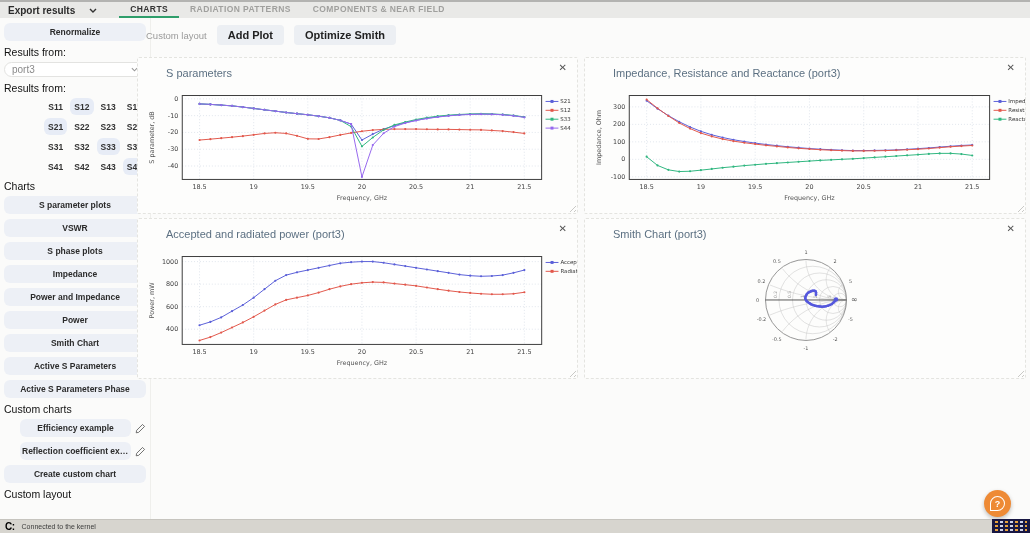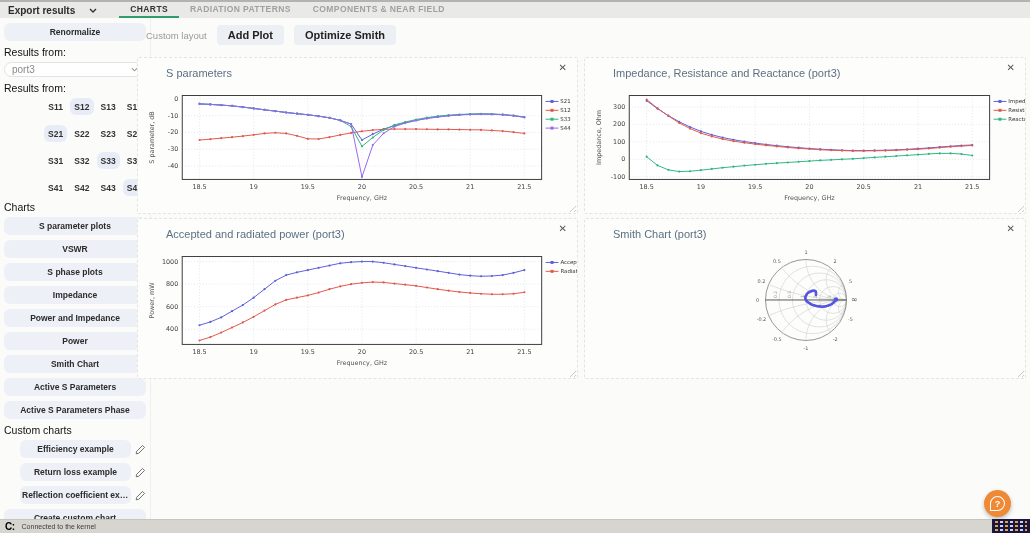--- a/index.html
+++ b/index.html
@@ -26,7 +26,7 @@
   .select{display:flex;align-items:center;justify-content:space-between;background:#fff;
           border:1px solid #e3e3e1;border-radius:8px;height:15px;padding:0 7px;margin-bottom:5px;
           font-size:10px;color:#8a8a8a;cursor:pointer;}
-  .sgrid{display:grid;grid-template-columns:repeat(4,1fr);gap:10px 3px;margin-bottom:5px;margin-left:40px;}
+  .sgrid{display:grid;grid-template-columns:repeat(4,1fr);gap:3px 3px;margin-bottom:5px;margin-left:40px;}
   .scell{font-size:8.5px;font-weight:bold;color:#333;text-align:center;padding:3.5px 0;
          border-radius:6px;cursor:pointer;}
   .scell.sel{background:#e7ecf6;}

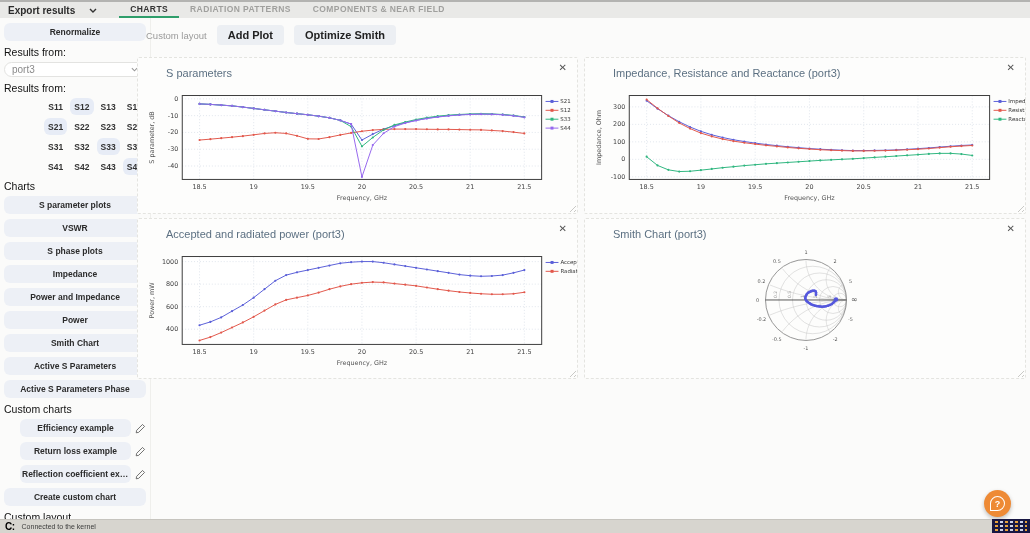--- a/index.html
+++ b/index.html
@@ -136,12 +136,6 @@
     <div class="shead">Custom charts</div>
     <div class="crow">
       <div class="sbtn">Efficiency example</div>
-      <svg class="pencil" viewBox="0 0 12 12">
-        <path d="M8.2 1.6l2.2 2.2L4.0 10.2l-2.7.5.5-2.7z" fill="none" stroke="#555" stroke-width="0.9"></path>
-        </svg>
-    </div>
-    <div class="crow">
-      <div class="sbtn">Return loss example</div>
       <svg class="pencil" viewBox="0 0 12 12">
         <path d="M8.2 1.6l2.2 2.2L4.0 10.2l-2.7.5.5-2.7z" fill="none" stroke="#555" stroke-width="0.9"></path>
         </svg>

